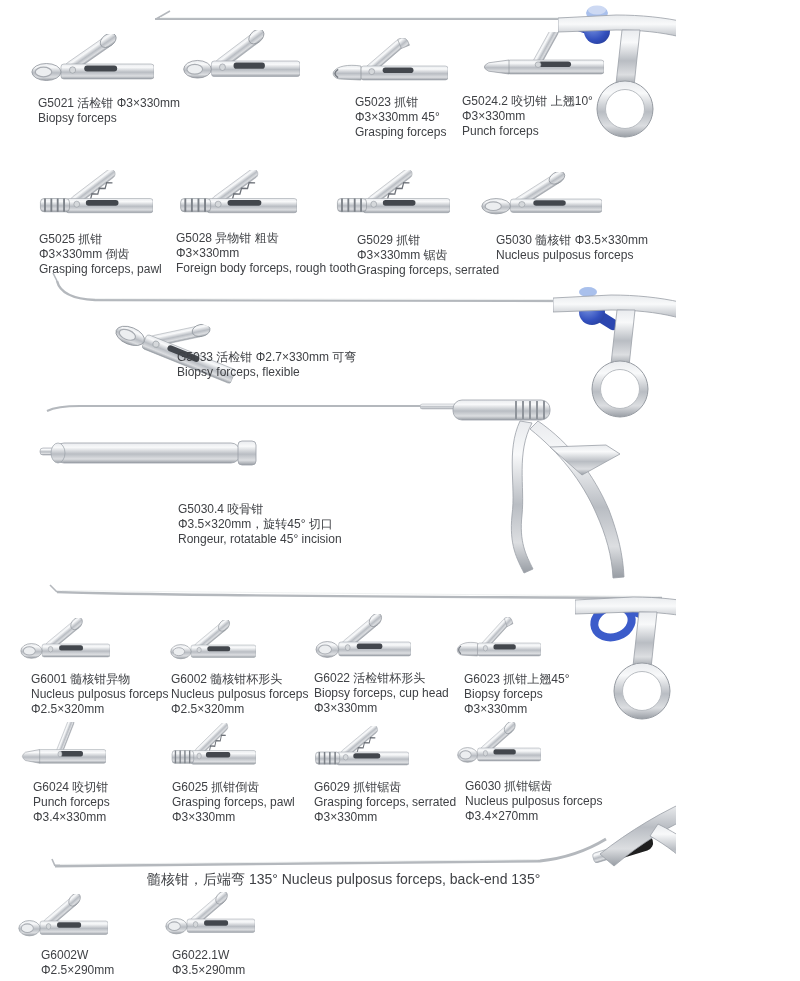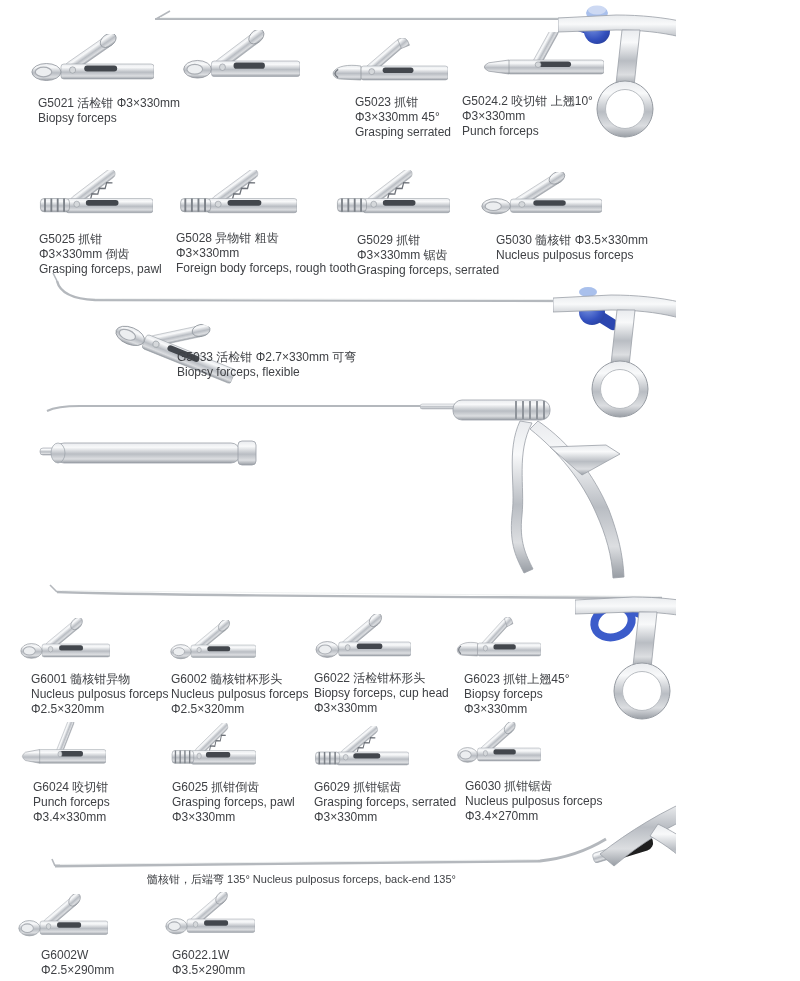--- a/index.html
+++ b/index.html
@@ -260,7 +260,7 @@
   <div class="label" style="left:355px;top:95px">
       <div>G5023 抓钳</div>
       <div>Φ3×330mm 45°</div>
-      <div>Grasping serrated</div>
+      <div>Grasping forceps</div>
     </div>
   <div class="label" style="left:462px;top:94px">
       <div>G5024.2 咬切钳 上翘10°</div>

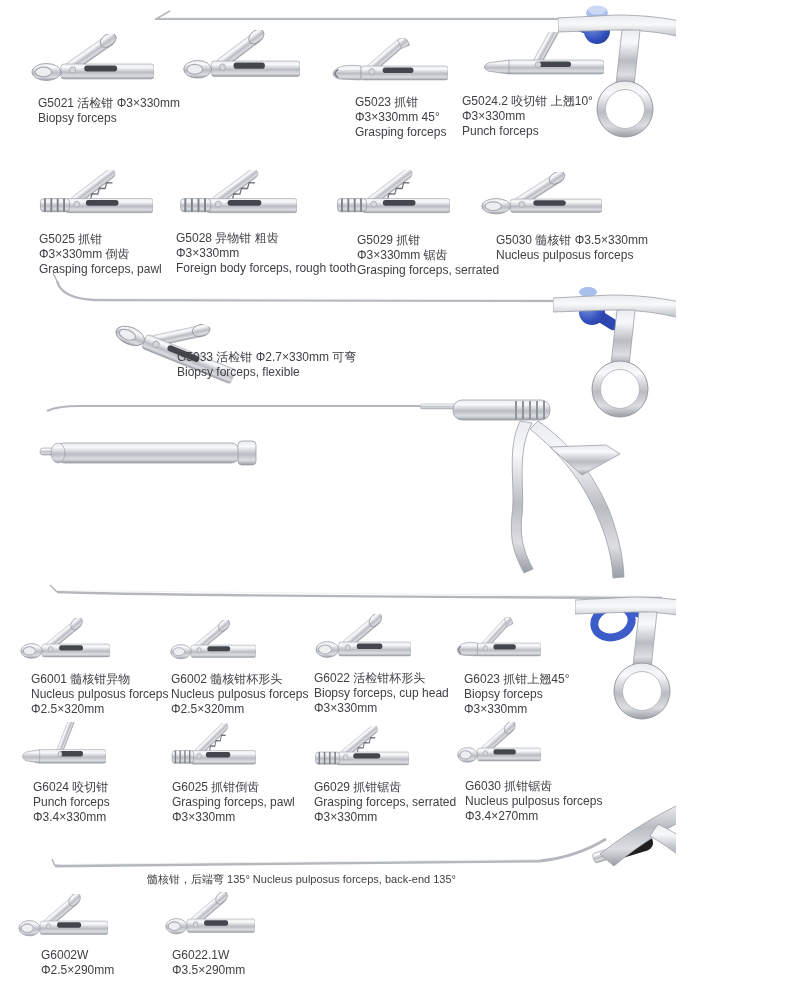--- a/index.html
+++ b/index.html
@@ -292,6 +292,11 @@
       <div>G5033 活检钳 Φ2.7×330mm 可弯</div>
       <div>Biopsy forceps, flexible</div>
     </div>
+  <div class="label" style="left:178px;top:502px">
+      <div>G5030.4 咬骨钳</div>
+      <div>Φ3.5×320mm，旋转45° 切口</div>
+      <div>Rongeur, rotatable 45° incision</div>
+    </div>
 
   <div class="label" style="left:31px;top:672px">
       <div>G6001 髓核钳异物</div>

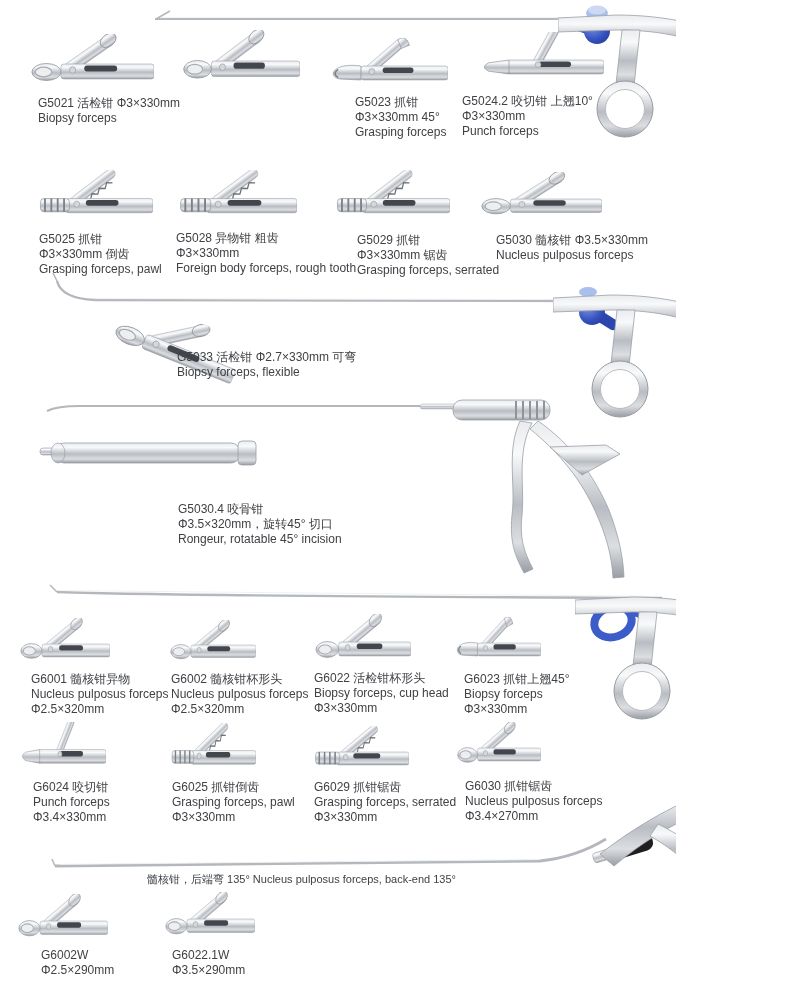--- a/index.html
+++ b/index.html
@@ -10,7 +10,7 @@
   #bg { position:absolute; left:0; top:0; }
   .label { position:absolute; font-size:12px; line-height:15px; color:#3f4145; }
   .label div { white-space:nowrap; }
-  .band { position:absolute; font-size:11px; line-height:16px; color:#3f4145; white-space:nowrap; }
+  .band { position:absolute; font-size:14px; line-height:16px; color:#3f4145; white-space:nowrap; }
 </style>
 </head>
 <body>

